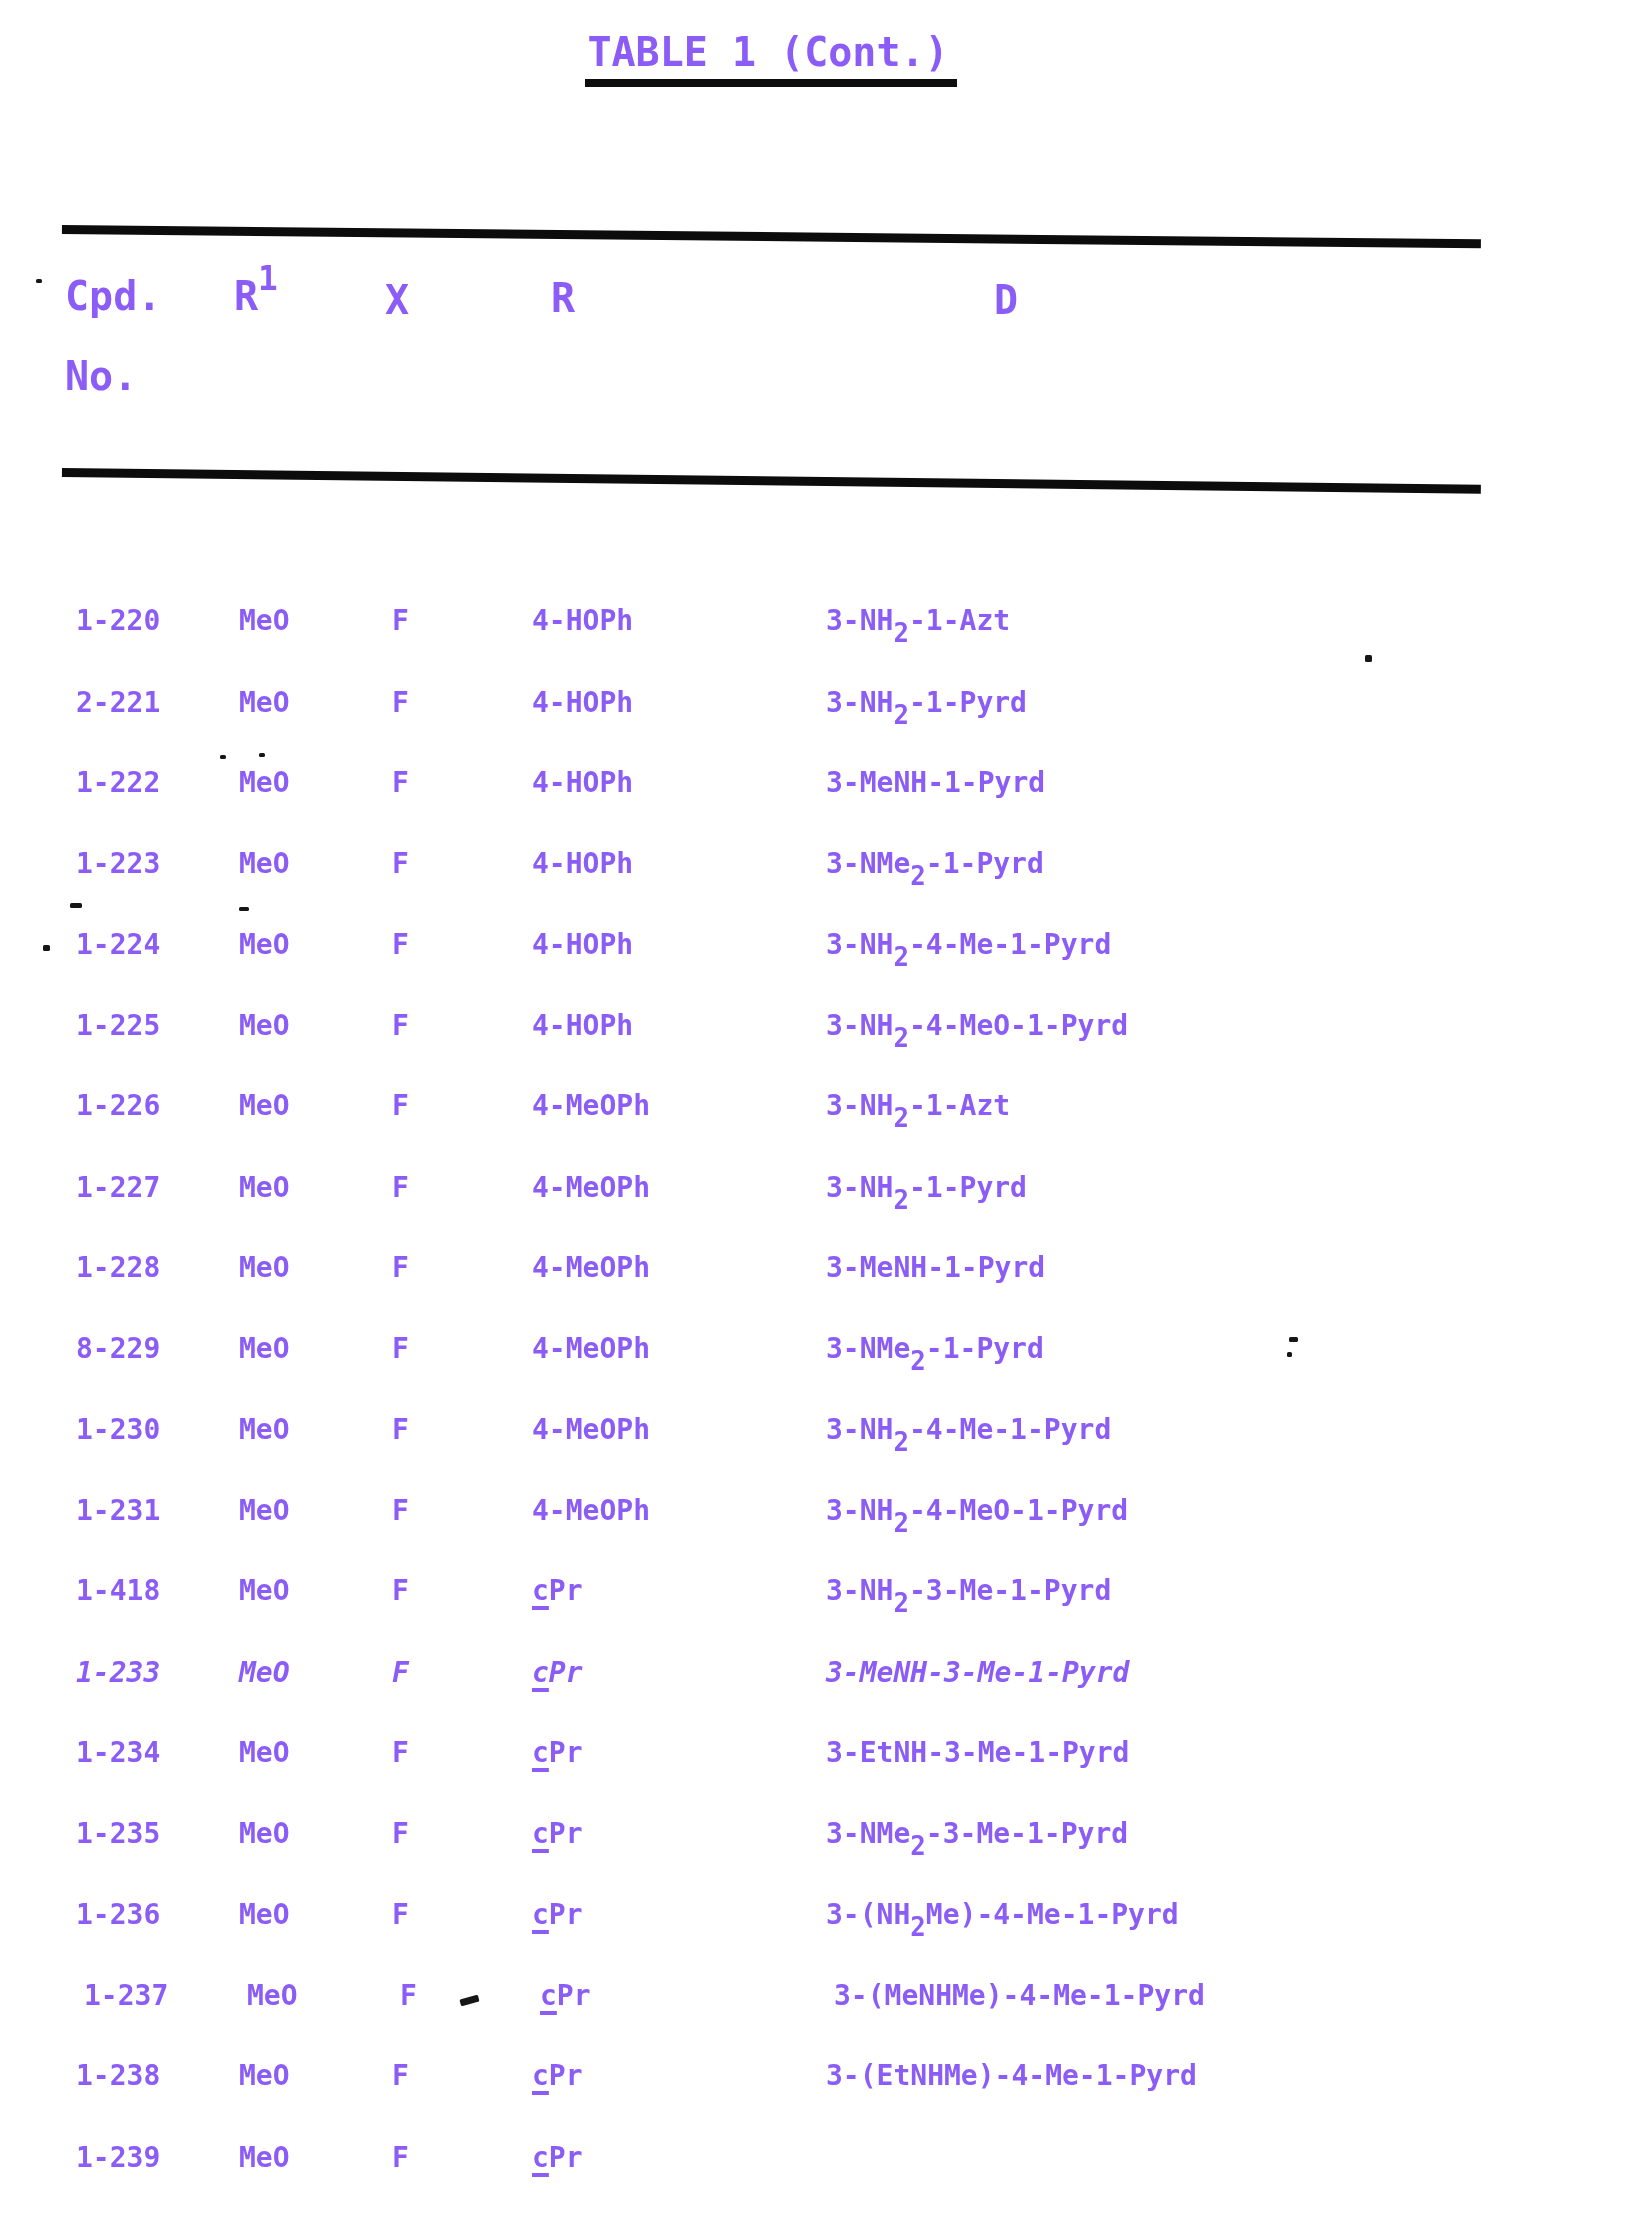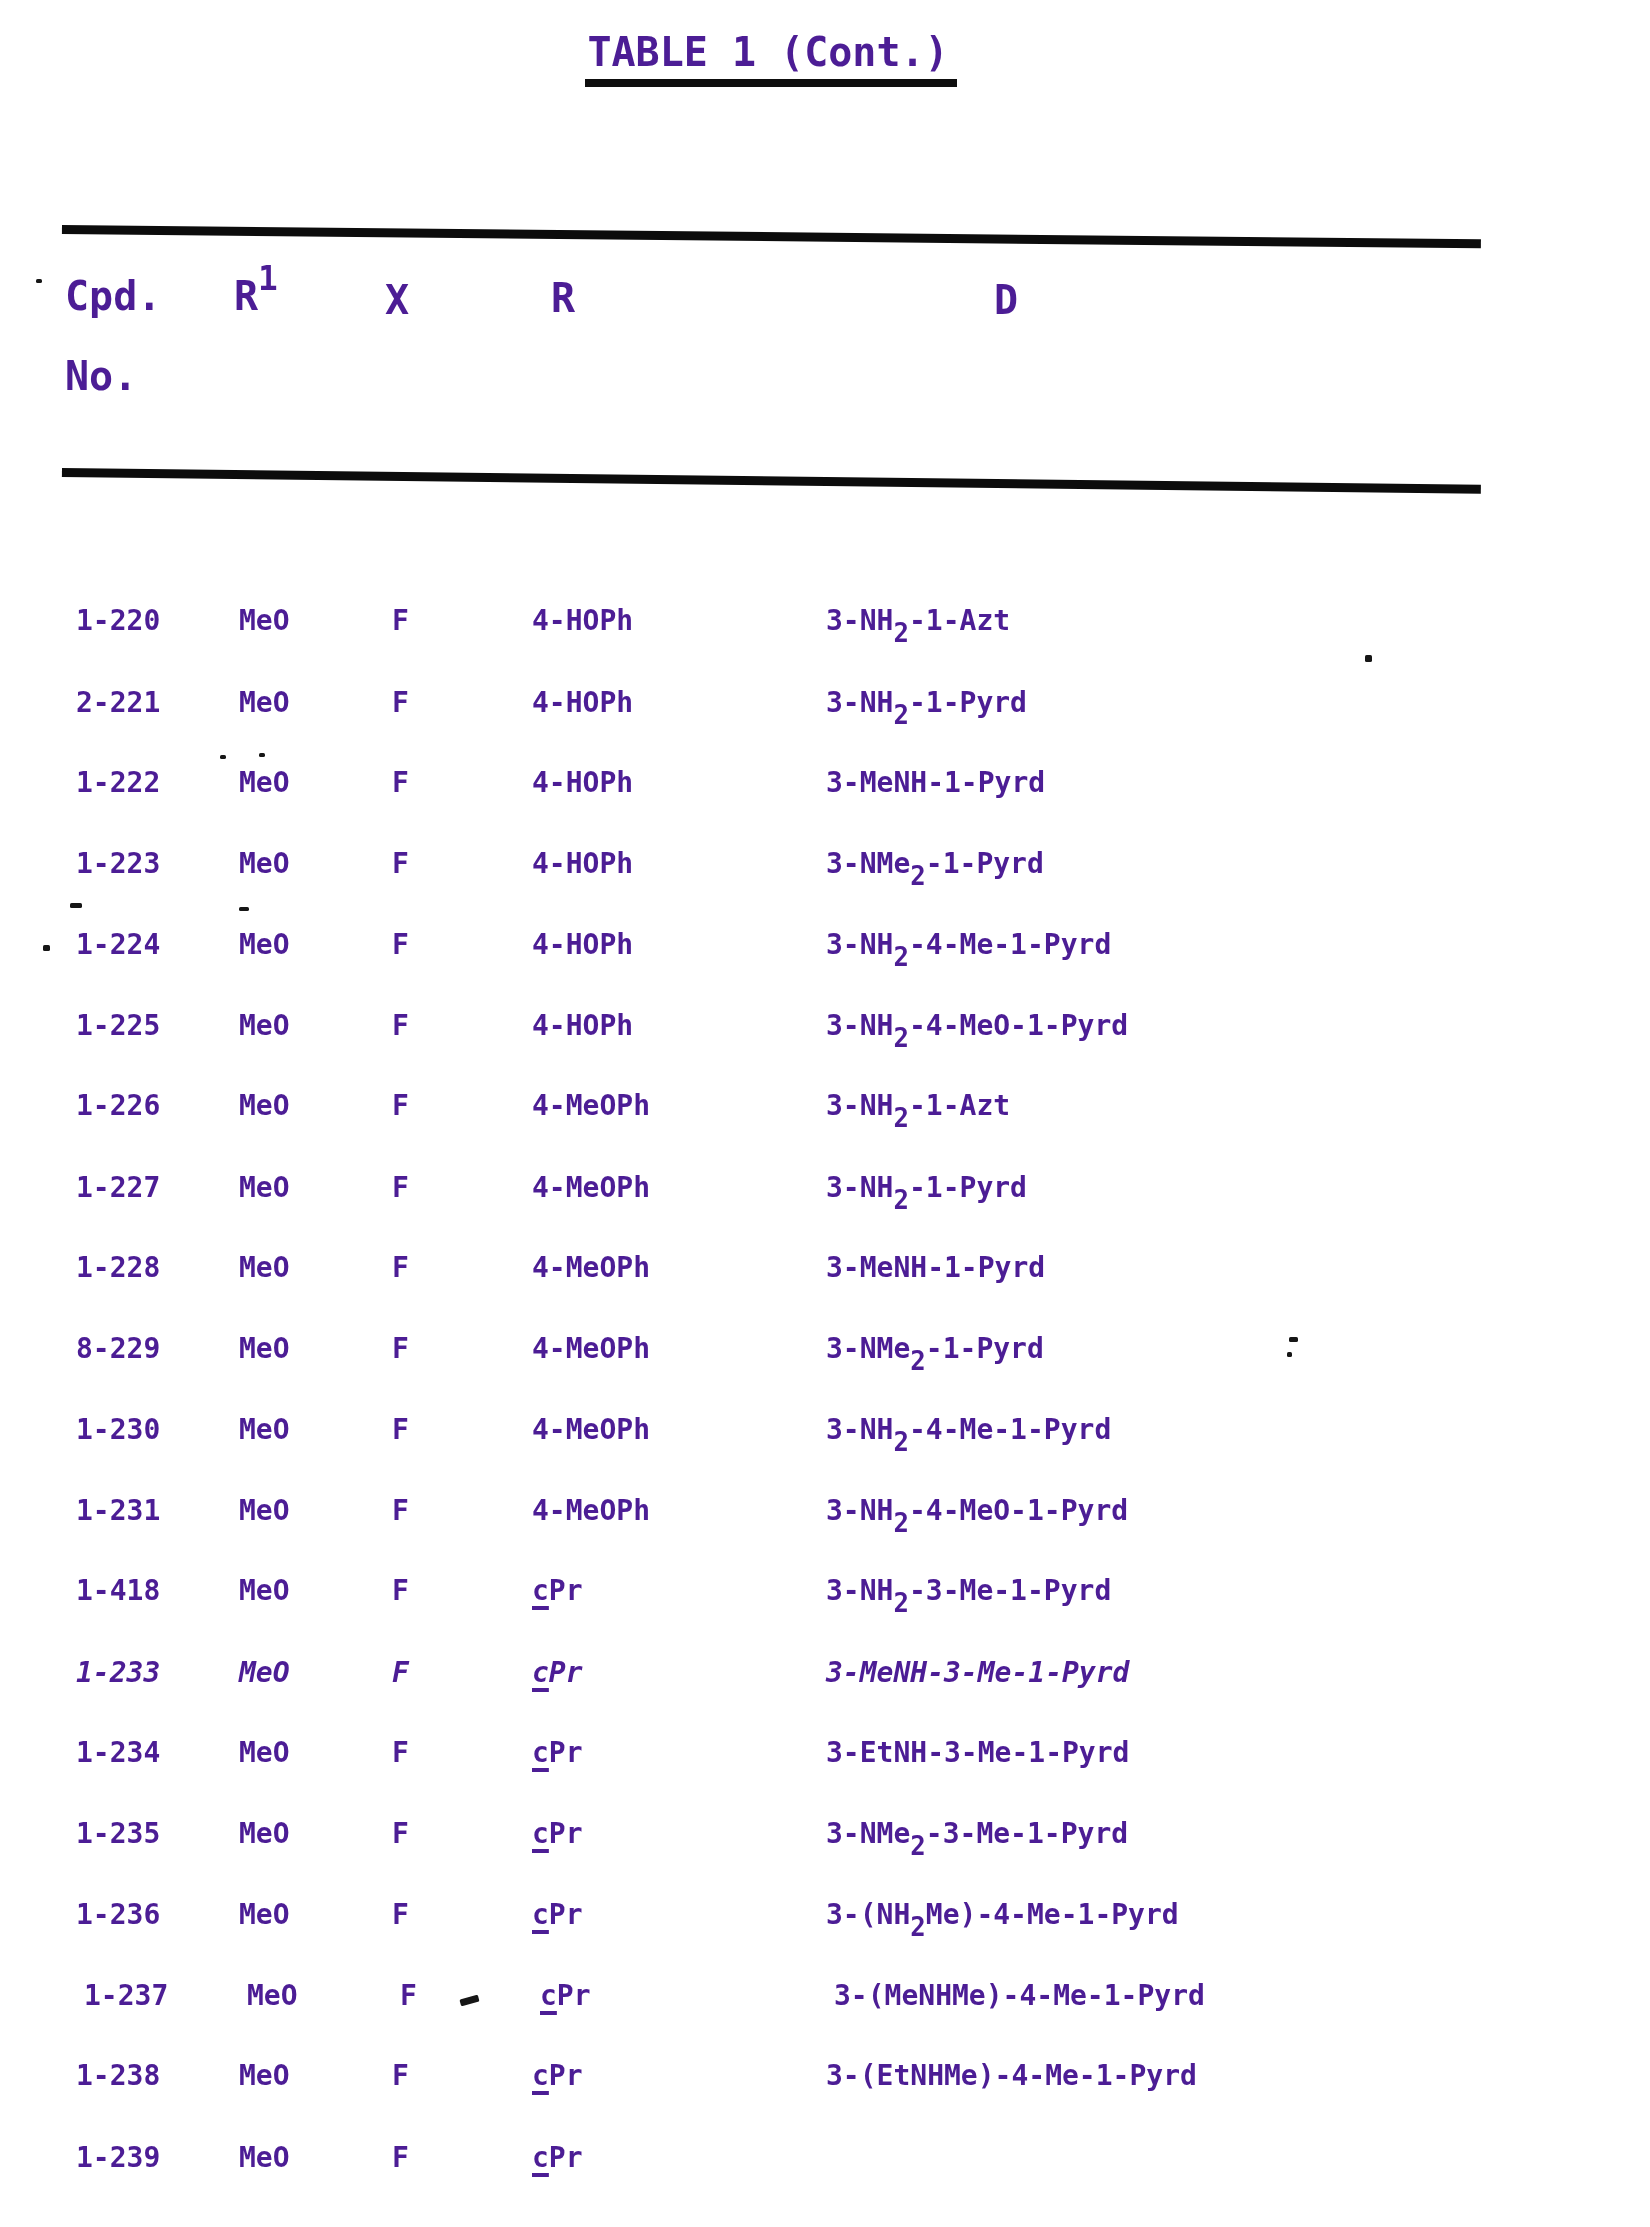--- a/index.html
+++ b/index.html
@@ -9,7 +9,7 @@
     background:#ffffff;
     font-family:"DejaVu Sans Mono", "Liberation Mono", monospace;
     font-weight:700;
-    color:#4c1d95;
+    color:#8b5cf6;
     overflow:hidden;
   }
   .title {

